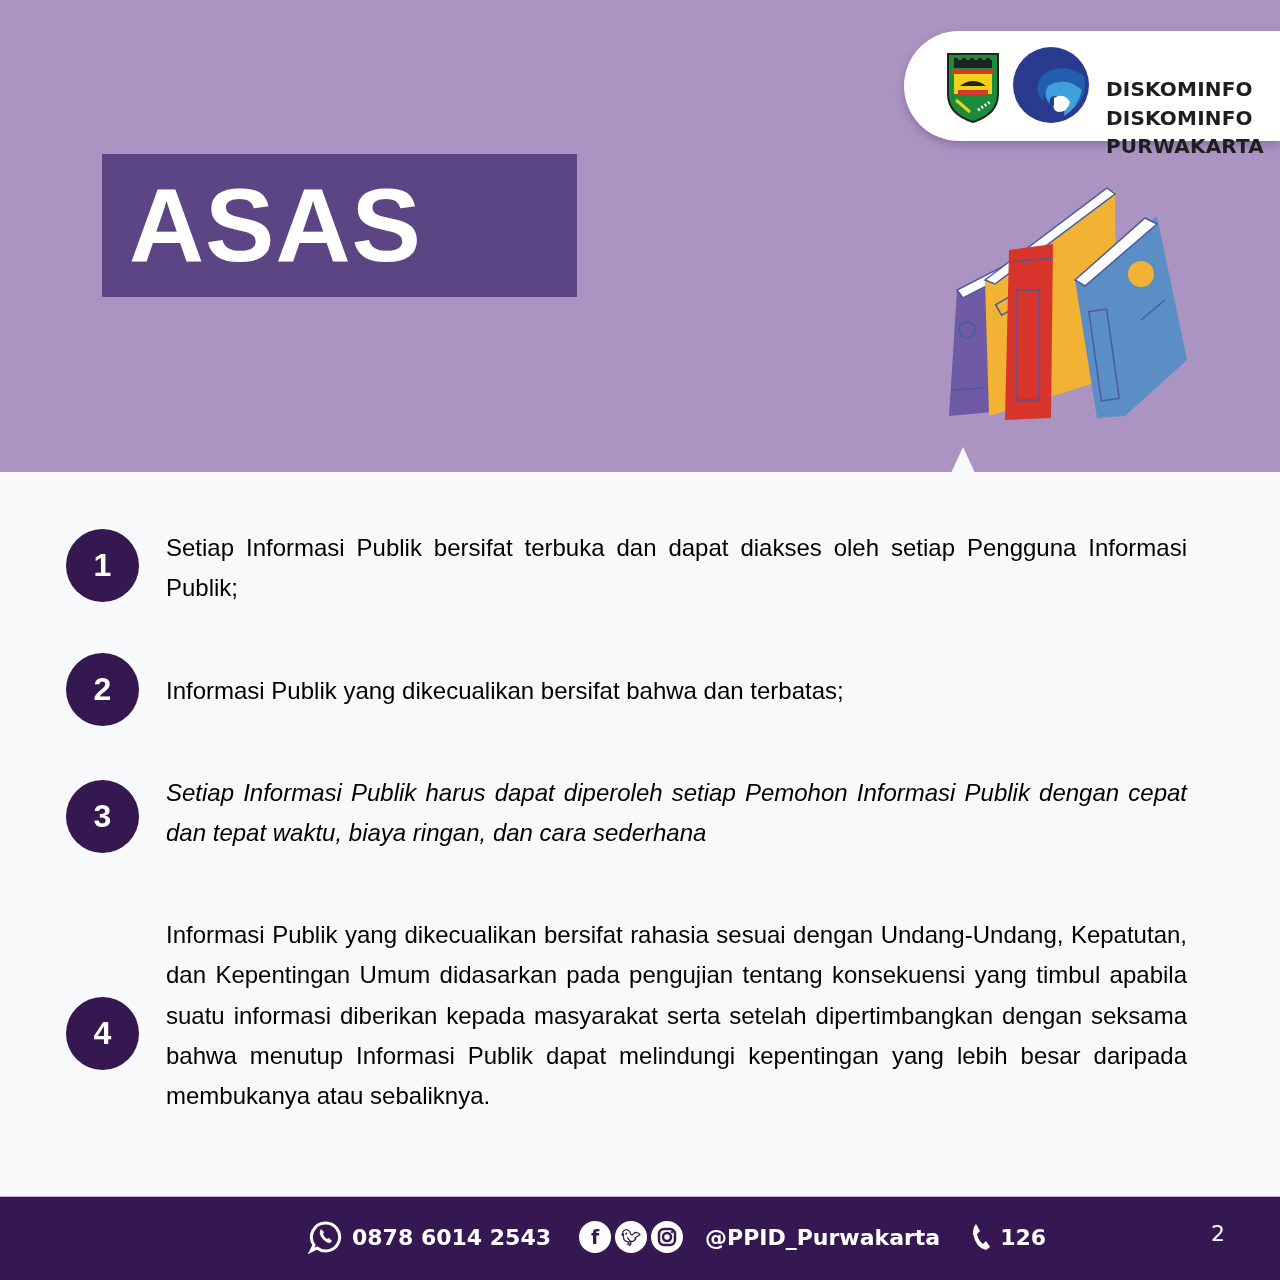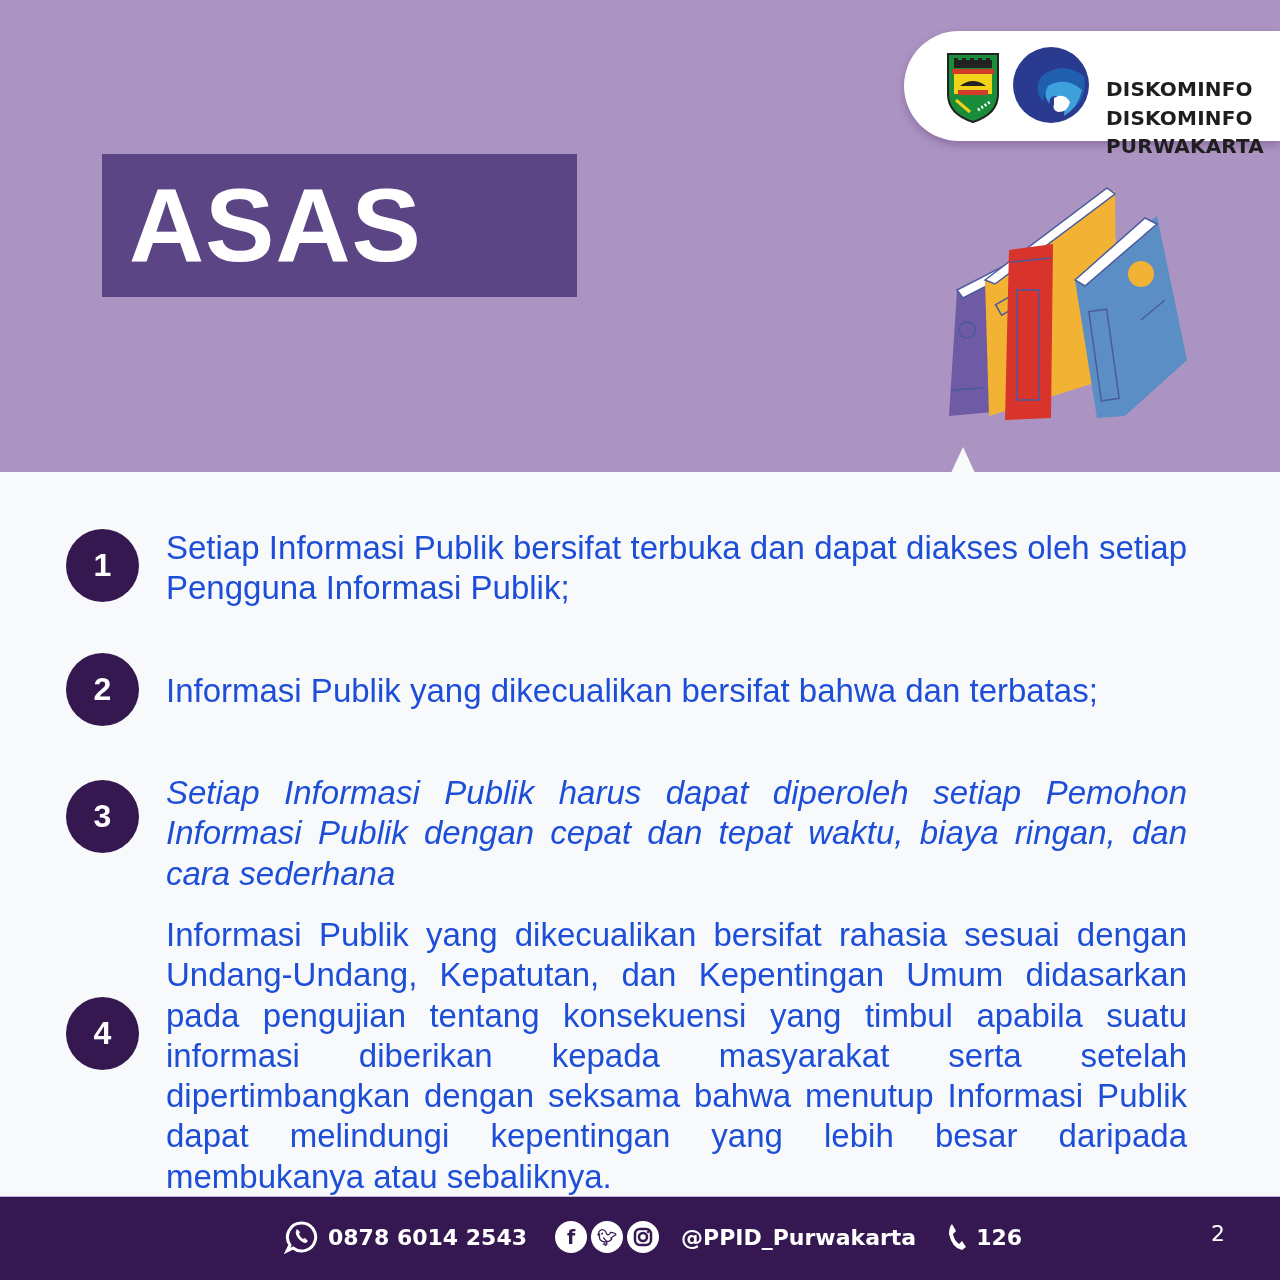--- a/index.html
+++ b/index.html
@@ -69,7 +69,7 @@
     .item-text {
       position: absolute; left: 166px; width: 1021px;
       font-family: "Liberation Sans", sans-serif;
-      font-size: 33px; line-height: 40.3px; color: #1d4ed8;
+      font-size: 24px; line-height: 40.3px; color: #000000;
       text-align: justify;
     }
     .footer {

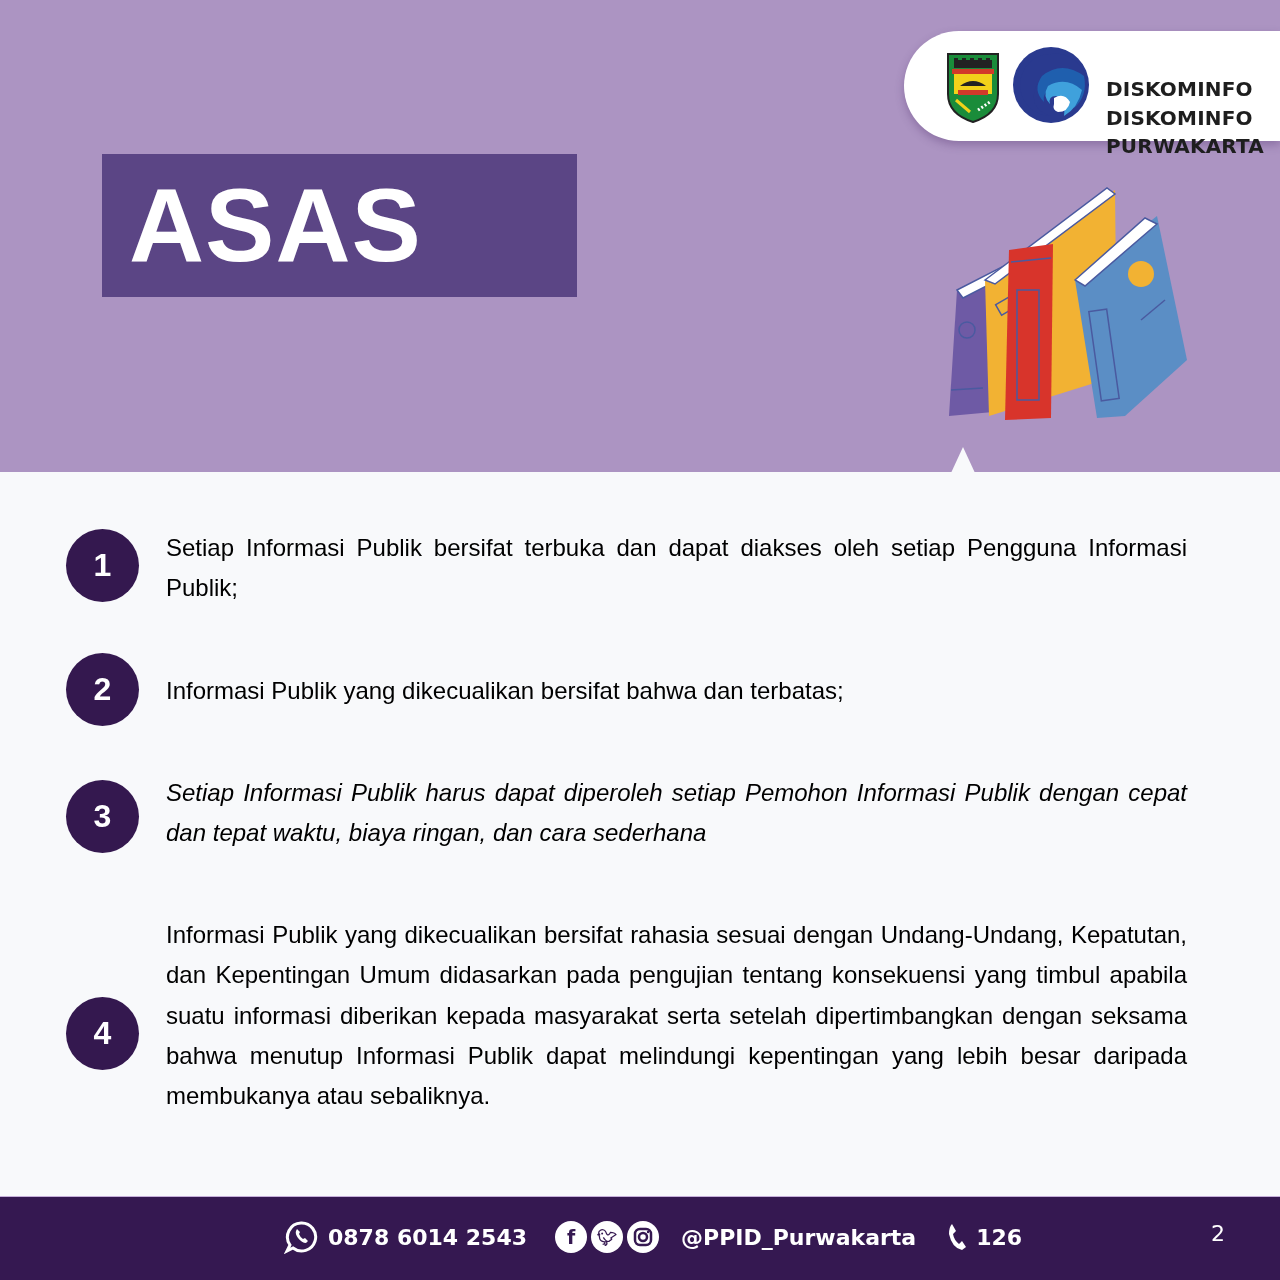--- a/index.html
+++ b/index.html
@@ -78,7 +78,7 @@
       border-top: 1px solid #c6b0da;
     }
     .footer-row {
-      position: absolute; left: 284px; top: 20px; height: 40px;
+      position: absolute; left: 308px; top: 20px; height: 40px;
       display: flex; align-items: center; color: #ffffff;
       font-family: "DejaVu Sans", sans-serif; font-weight: bold; font-size: 22px;
     }

